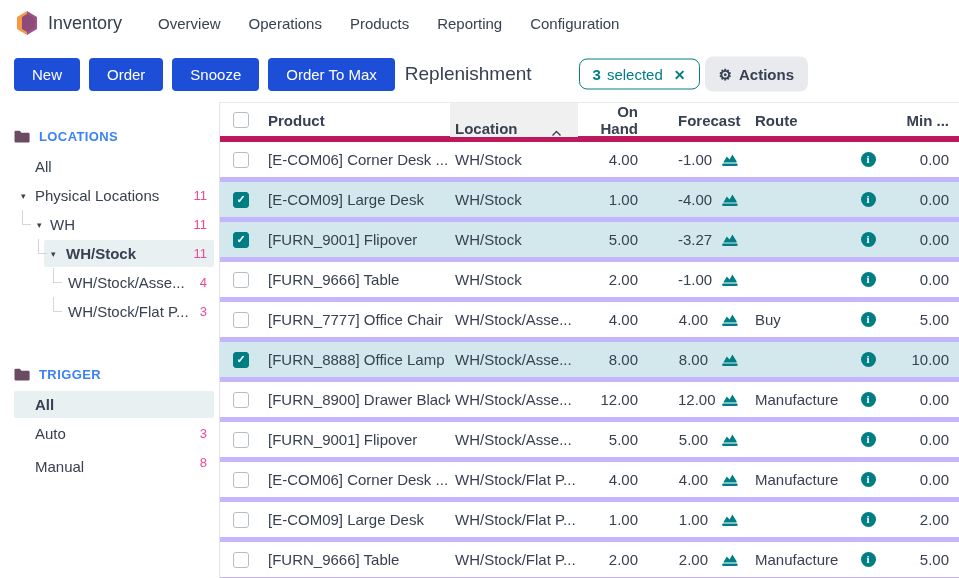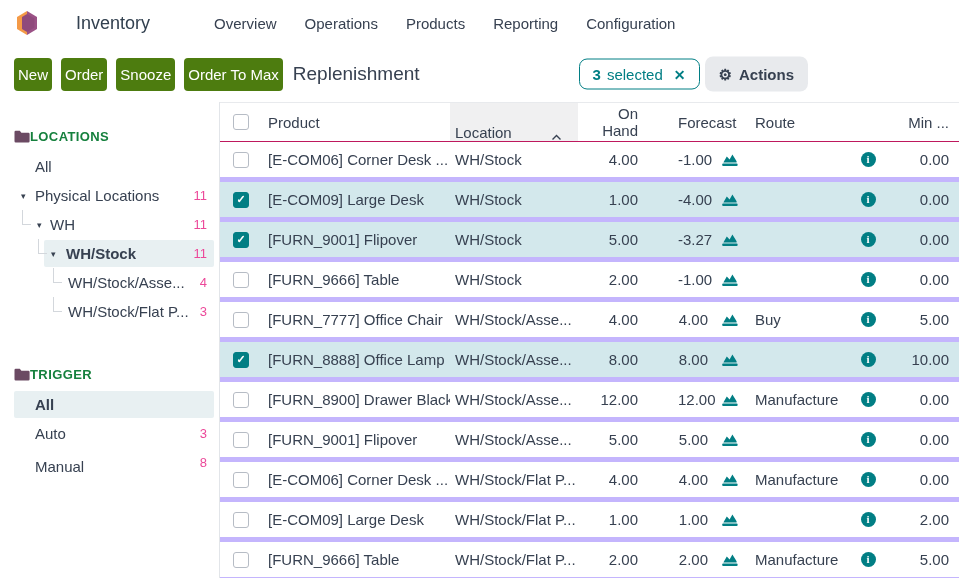--- a/index.html
+++ b/index.html
@@ -10,7 +10,7 @@
     font-size:15px; color:#374151; background:#fff;
   }
   
-  .topnav { height:46px; display:flex; align-items:center; padding:0 16px;gap:28px; }
+  .topnav { height:46px; display:flex; align-items:center; padding:0 16px; }
   .app-icon { display:flex; align-items:center; margin-right:10px; cursor:pointer; }
   .app-title { font-size:18px; font-weight:500; color:#32404f; cursor:pointer; }
   .menu { display:flex; margin-left:22px; }

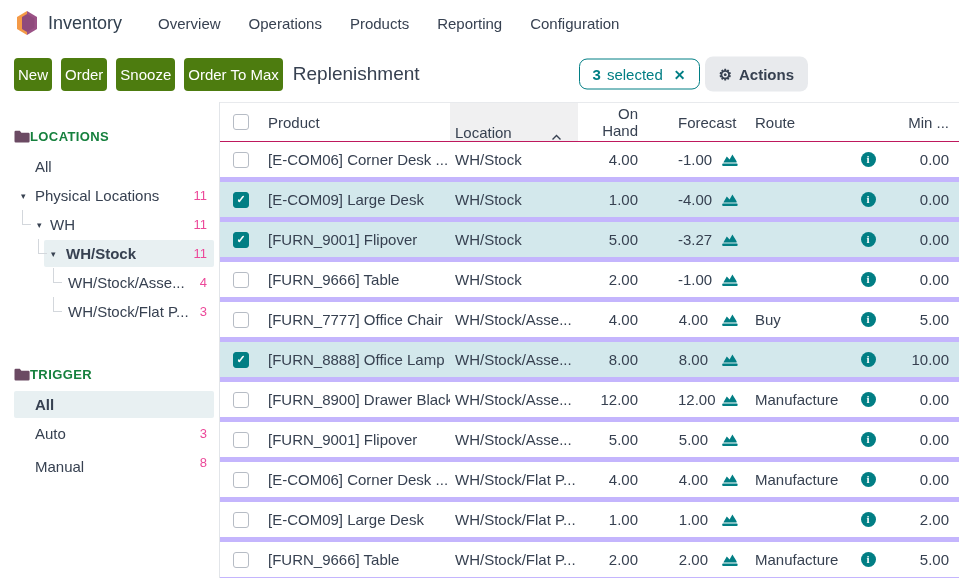--- a/index.html
+++ b/index.html
@@ -19,8 +19,8 @@
   .controlbar { height:56px; display:flex; align-items:center; padding:0 14px; position:relative; }
   .cb-left { display:flex; align-items:center; gap:9px; }
   .btn-purple {
-    background:#4d7c0f; color:#fff; border:none; border-radius:4px;
-    padding:8px 4px; font-size:15px; font-weight:500;
+    background:#1d4ed8; color:#fff; border:none; border-radius:4px;
+    padding:8px 18px; font-size:15px; font-weight:500;
     font-family:inherit; cursor:pointer; white-space:nowrap;
   }
   .view-title { font-size:19px; font-weight:400; margin:0 0 0 10px; color:#374151; }

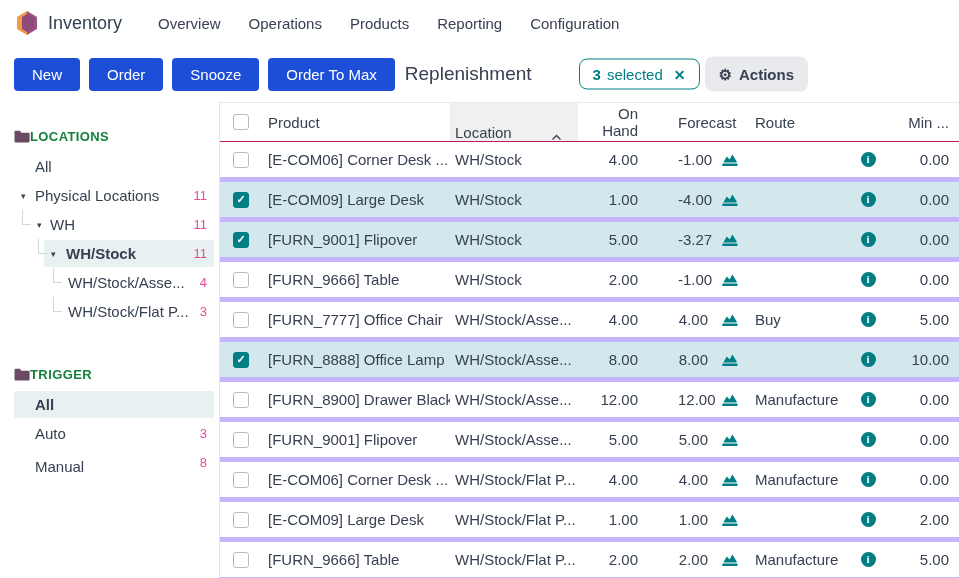--- a/index.html
+++ b/index.html
@@ -60,7 +60,7 @@
     grid-template-columns:42px 188px 128px 64px 70px 36px 102px 36px 1fr;
     align-items:center; height:40px; flex:none;
   }
-  .thead { border-top:1px solid #e8eaed; border-bottom:1px solid #be185d; font-weight:400; }
+  .thead { border-top:1px solid #e8eaed; border-bottom:6px solid #be185d; font-weight:700; }
   .tbody { flex:1; overflow:hidden; }
   .trow { border-bottom:5px solid #c4b5fd; background:#fff; cursor:pointer; }
   .trow.selected { background:#d3e8ec; }

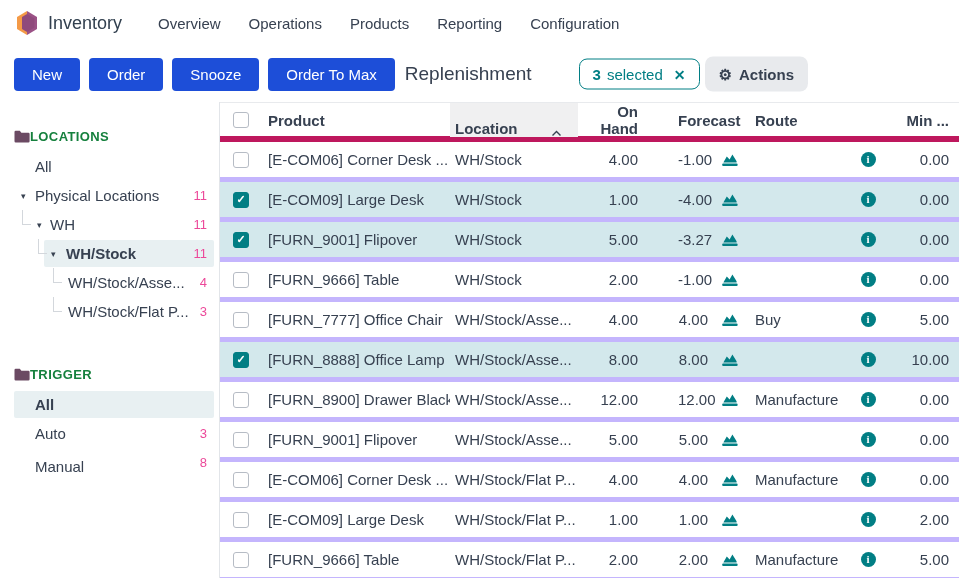--- a/index.html
+++ b/index.html
@@ -43,8 +43,8 @@
   
   .sidebar { width:220px; border-right:1px solid #e2e5e9; padding-top:24px; overflow:hidden; flex:none; }
   .sb-section + .sb-section { margin-top:38px; }
-  .section-title { display:flex; align-items:center; gap:0; padding-left:14px;
-    font-size:13px; font-weight:700; letter-spacing:.4px; color:#15803d; height:20px; margin-bottom:6px; }
+  .section-title { display:flex; align-items:center; gap:9px; padding-left:14px;
+    font-size:13px; font-weight:700; letter-spacing:.4px; color:#3b82f6; height:20px; margin-bottom:6px; }
   .sb-item { position:relative; height:29px; display:flex; align-items:center; cursor:pointer; }
   .sb-label { position:relative; z-index:1; white-space:nowrap; }
   .sb-label.bold { font-weight:700; }

